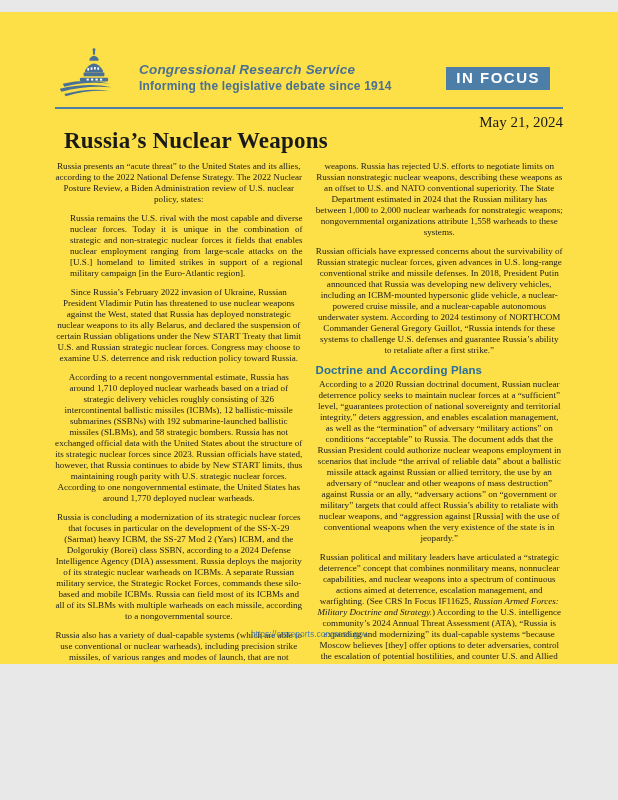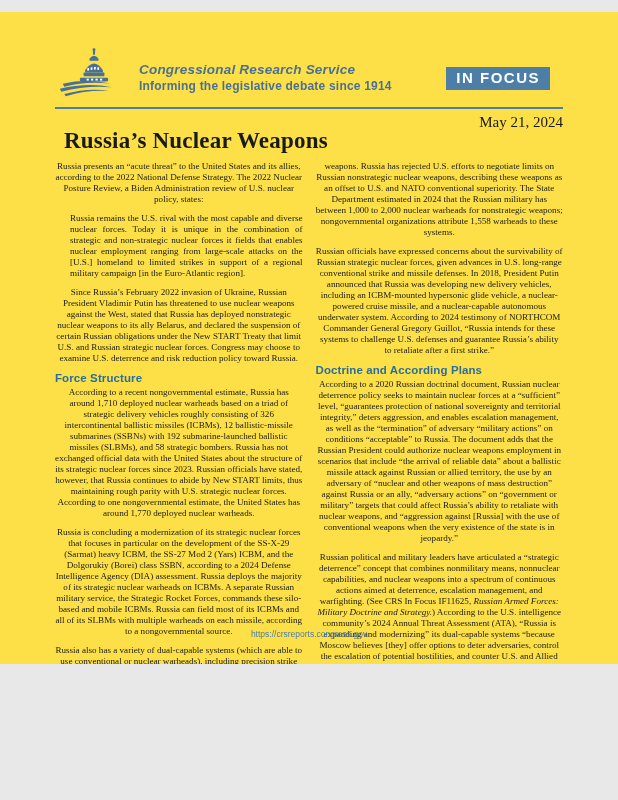--- a/index.html
+++ b/index.html
@@ -110,7 +110,6 @@
         <p class="par">Russia presents an “acute threat” to the United States and its allies, according to the 2022 National Defense Strategy. The 2022 Nuclear Posture Review, a Biden Administration review of U.S. nuclear policy, states:</p>
         <p class="quote">Russia remains the U.S. rival with the most capable and diverse nuclear forces. Today it is unique in the combination of strategic and non-strategic nuclear forces it fields that enables nuclear employment ranging from large-scale attacks on the [U.S.] homeland to limited strikes in support of a regional military campaign [in the Euro-Atlantic region].</p>
         <p class="par">Since Russia’s February 2022 invasion of Ukraine, Russian President Vladimir Putin has threatened to use nuclear weapons against the West, stated that Russia has deployed nonstrategic nuclear weapons to its ally Belarus, and declared the suspension of certain Russian obligations under the New START Treaty that limit U.S. and Russian strategic nuclear forces. Congress may choose to examine U.S. deterrence and risk reduction policy toward Russia.</p>
-        <div class="sec-h">Force Structure</div>
         <p class="par">According to a recent nongovernmental estimate, Russia has around 1,710 deployed nuclear warheads based on a triad of strategic delivery vehicles roughly consisting of 326 intercontinental ballistic missiles (ICBMs), 12 ballistic-missile submarines (SSBNs) with 192 submarine-launched ballistic missiles (SLBMs), and 58 strategic bombers. Russia has not exchanged official data with the United States about the structure of its strategic nuclear forces since 2023. Russian officials have stated, however, that Russia continues to abide by New START limits, thus maintaining rough parity with U.S. strategic nuclear forces. According to one nongovernmental estimate, the United States has around 1,770 deployed nuclear warheads.</p>
         <p class="par">Russia is concluding a modernization of its strategic nuclear forces that focuses in particular on the development of the SS-X-29 (Sarmat) heavy ICBM, the SS-27 Mod 2 (Yars) ICBM, and the Dolgorukiy (Borei) class SSBN, according to a 2024 Defense Intelligence Agency (DIA) assessment. Russia deploys the majority of its strategic nuclear warheads on ICBMs. A separate Russian military service, the Strategic Rocket Forces, commands these silo-based and mobile ICBMs. Russia can field most of its ICBMs and all of its SLBMs with multiple warheads on each missile, according to a nongovernmental source.</p>
         <p class="par">Russia also has a variety of dual-capable systems (which are able to use conventional or nuclear warheads), including precision strike missiles, of various ranges and modes of launch, that are not limited by any arms control agreements. The Russian military could deploy these systems with nuclear warheads, enabling their use as nonstrategic nuclear</p>

